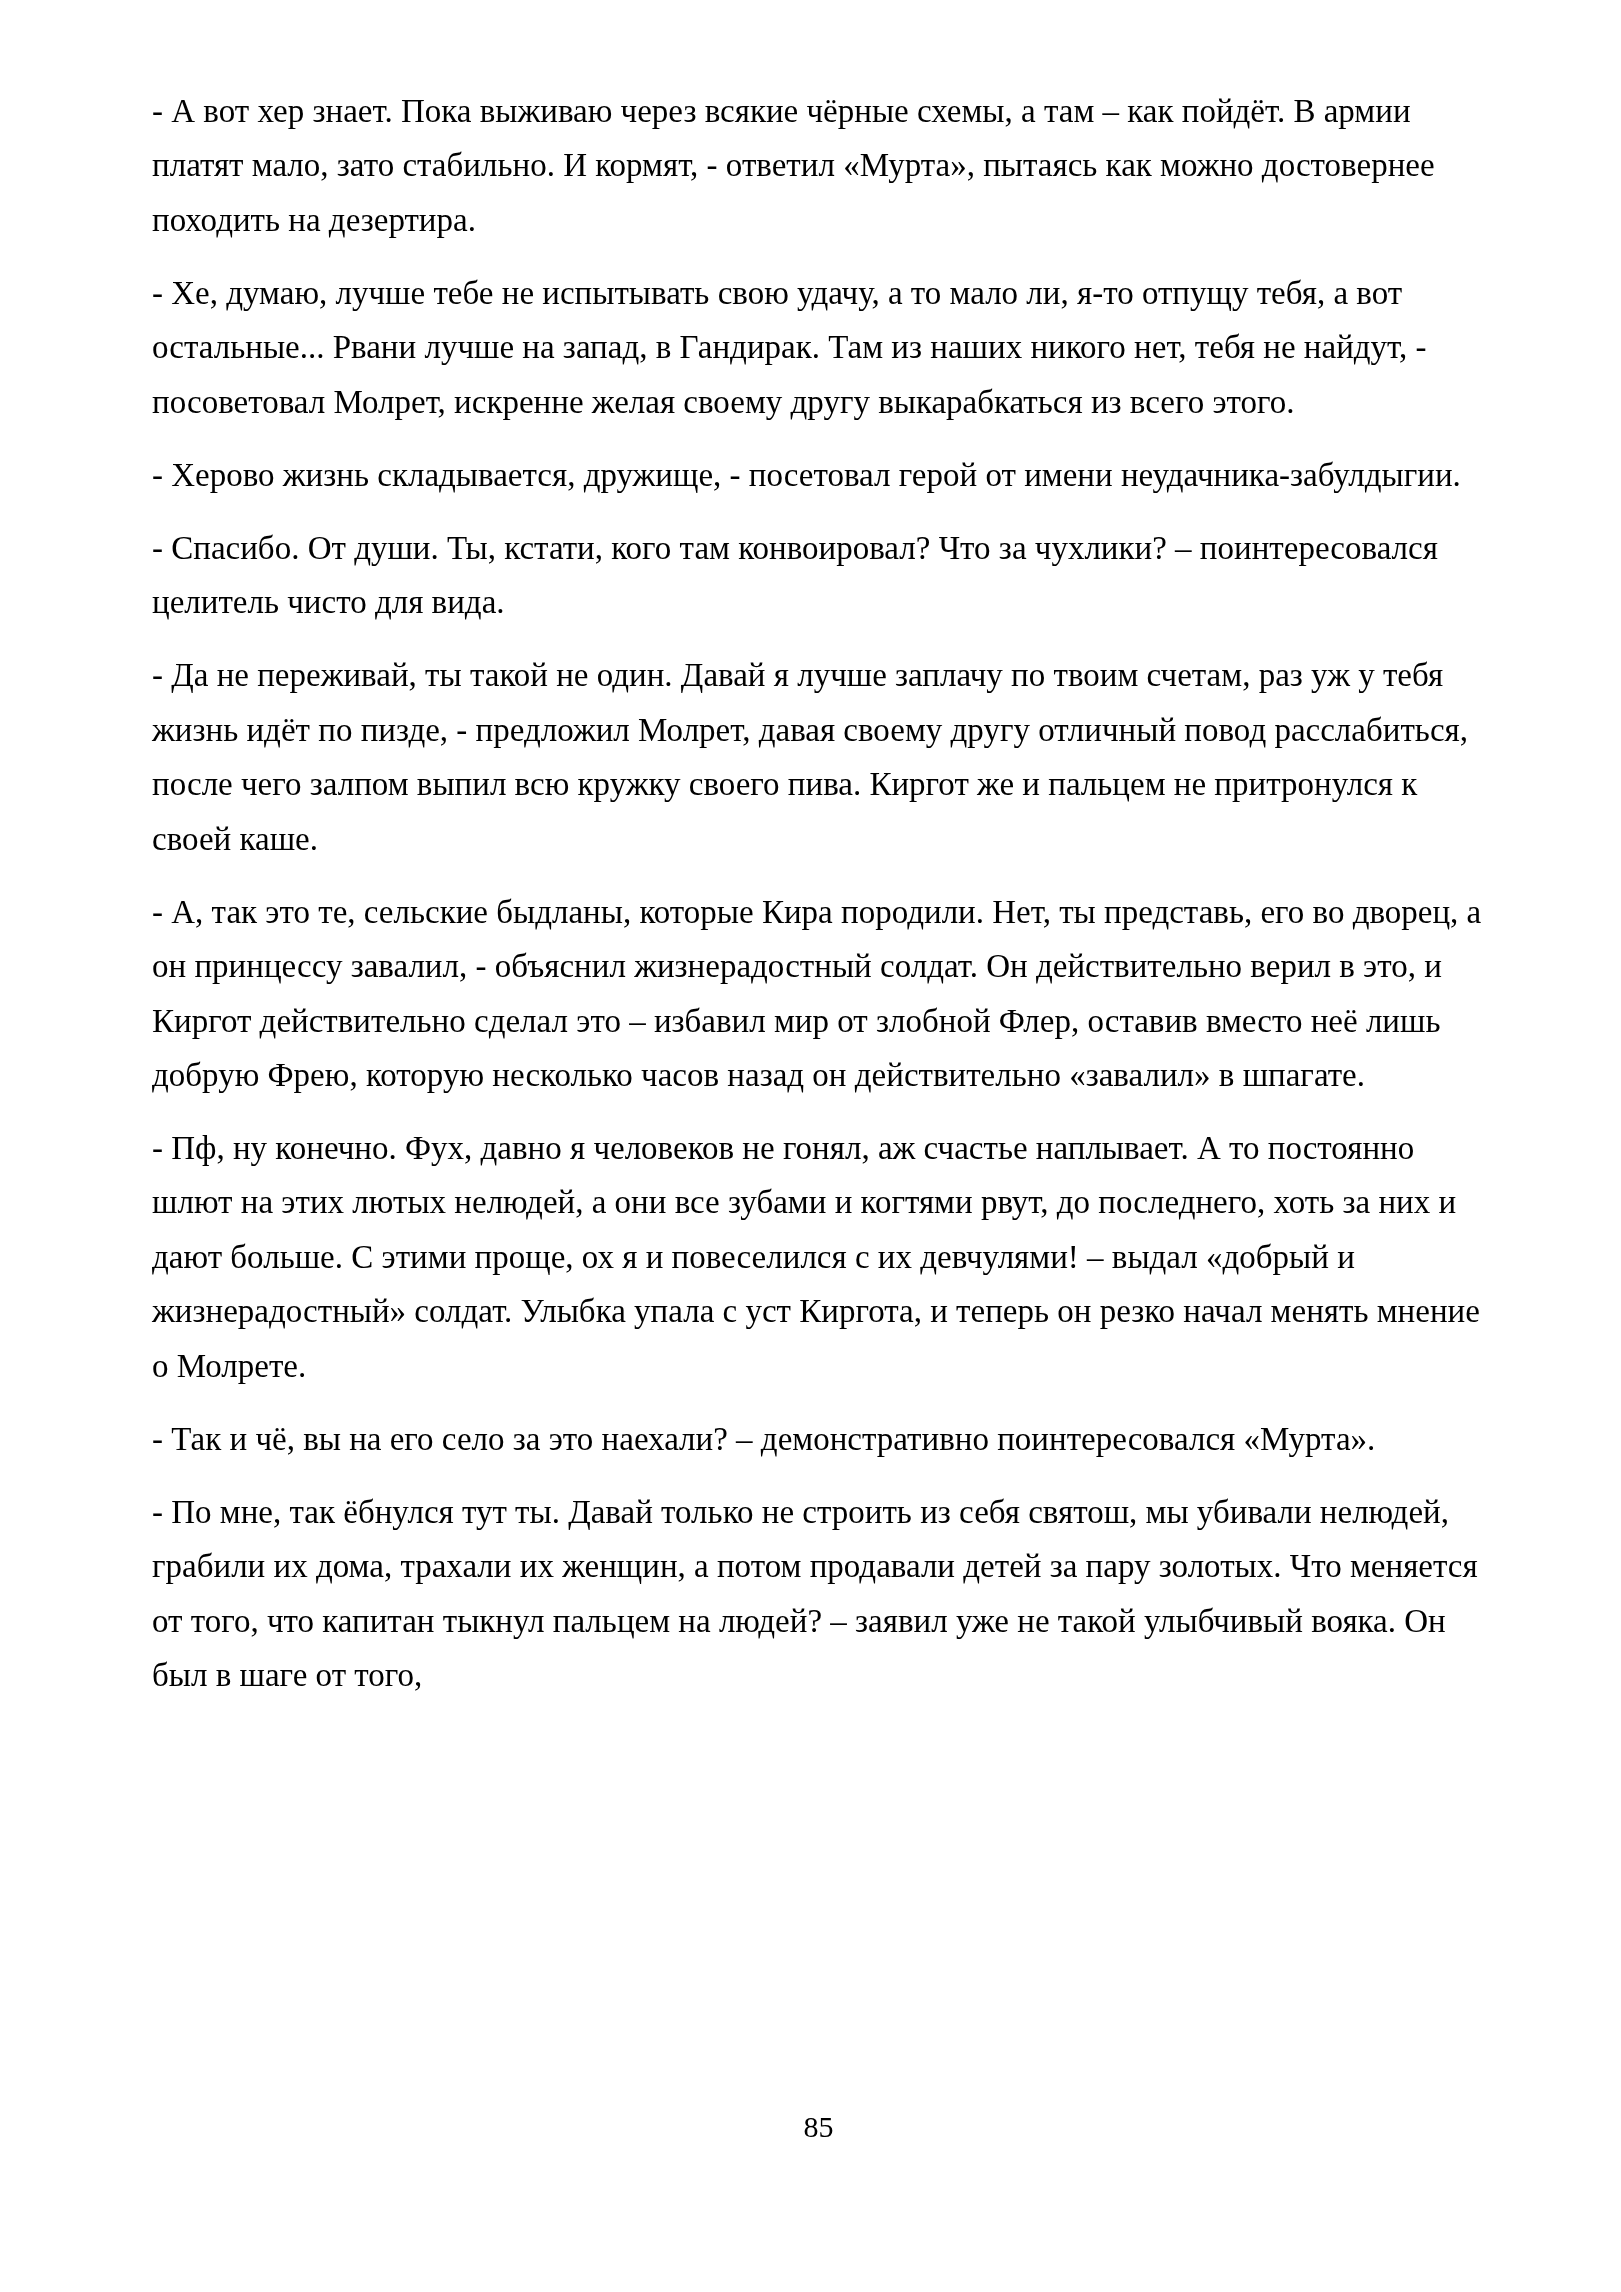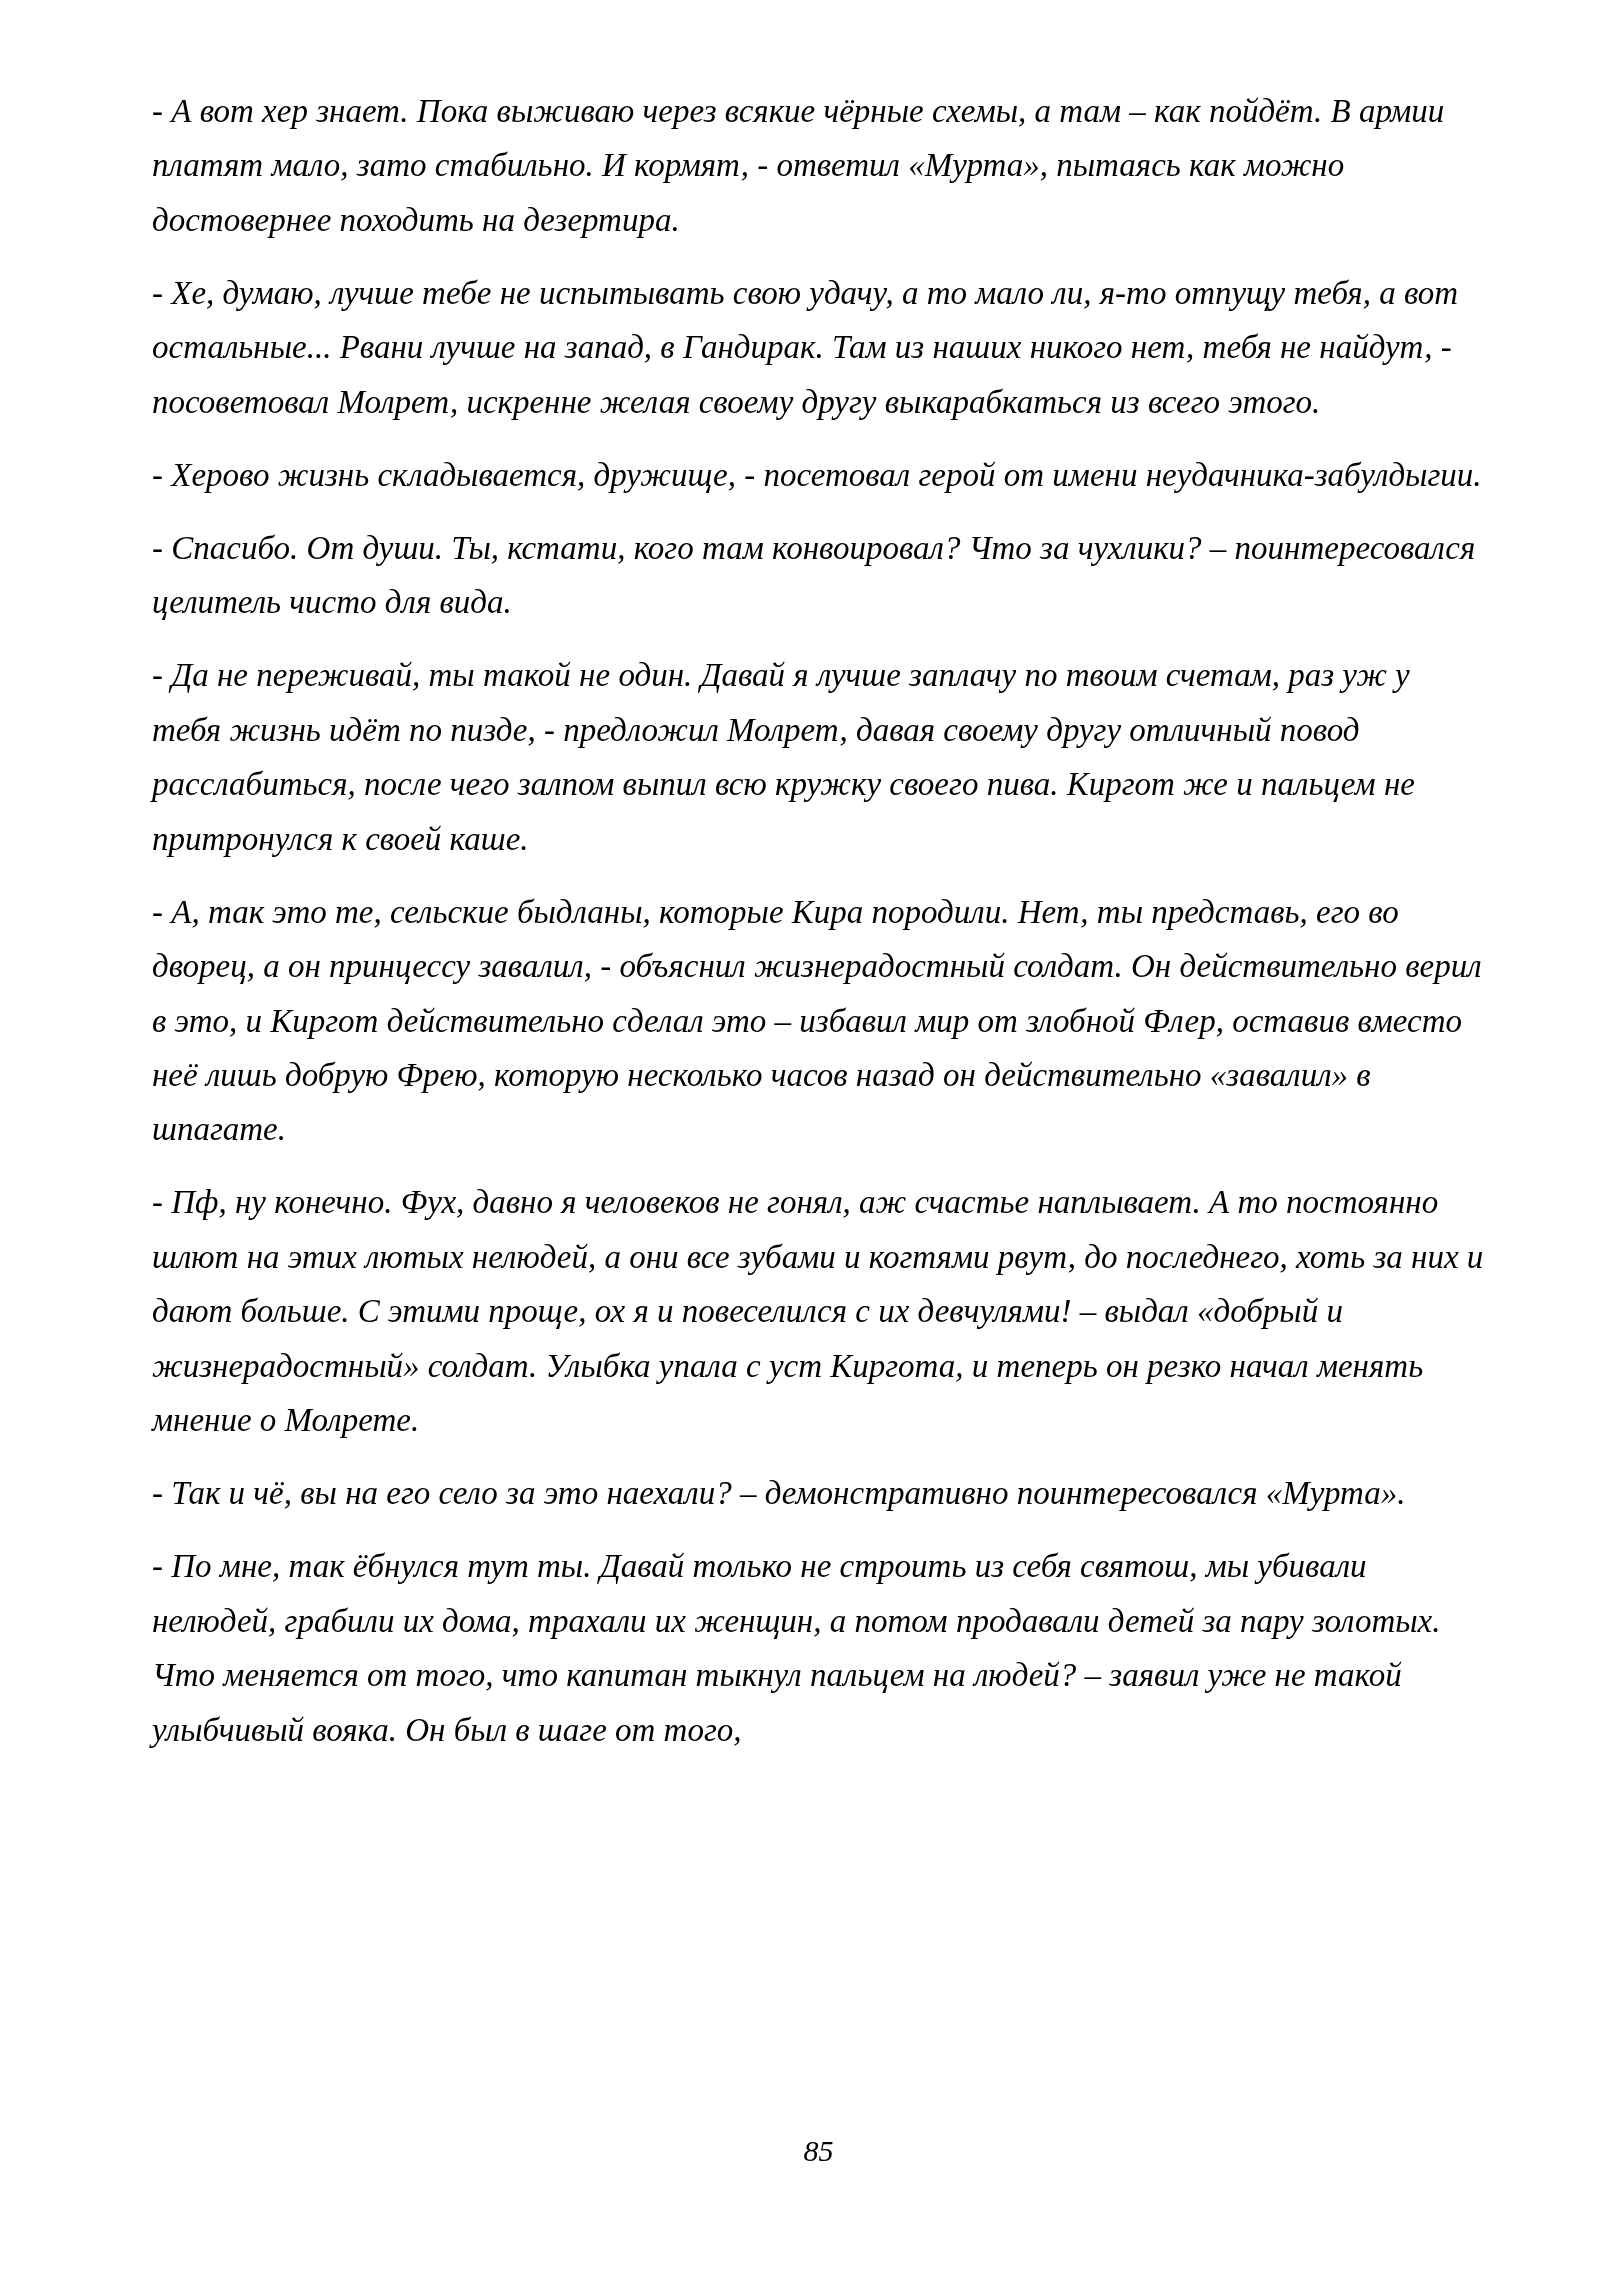--- a/index.html
+++ b/index.html
@@ -22,7 +22,6 @@
     width: 1382px;
     height: 2293px;
     background: #ffffff;
-    font-style: italic;
   }
   .page-body {
     position: absolute;

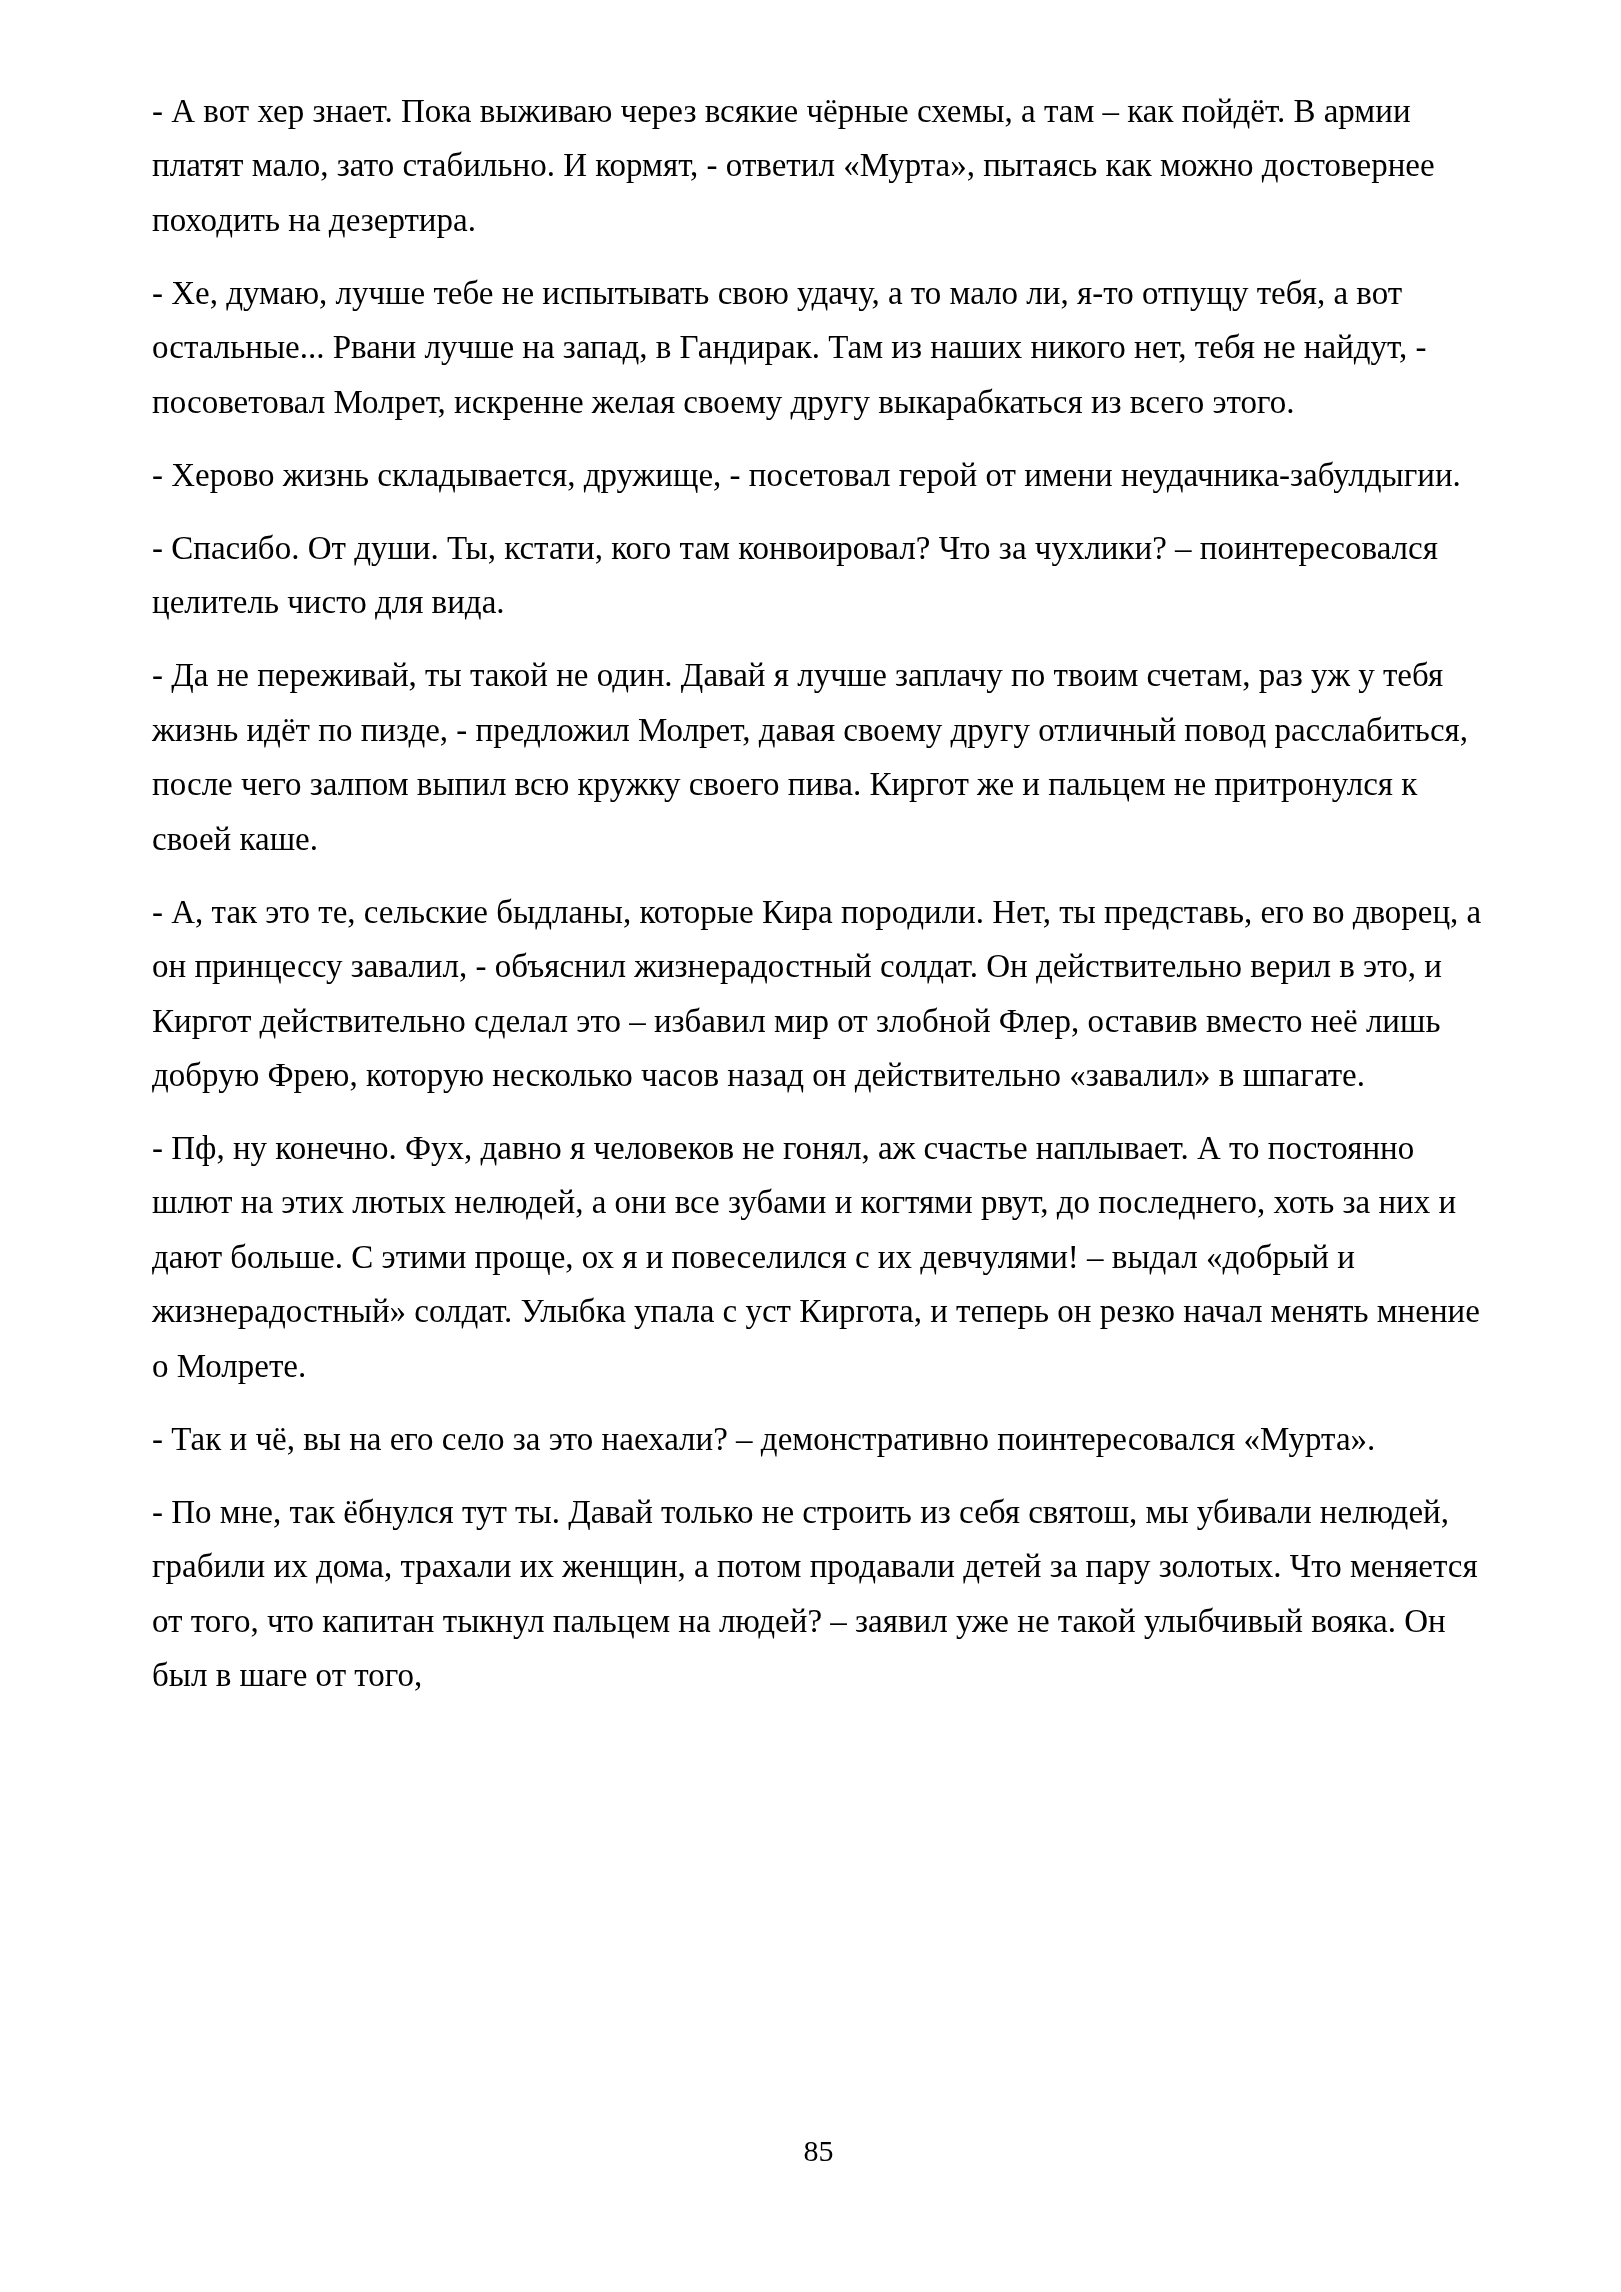--- a/index.html
+++ b/index.html
@@ -46,7 +46,6 @@
     font-size: 30px;
     line-height: 1.2;
     color: #000000;
-    margin-top: 24px;
   }
 </style>
 </head>

